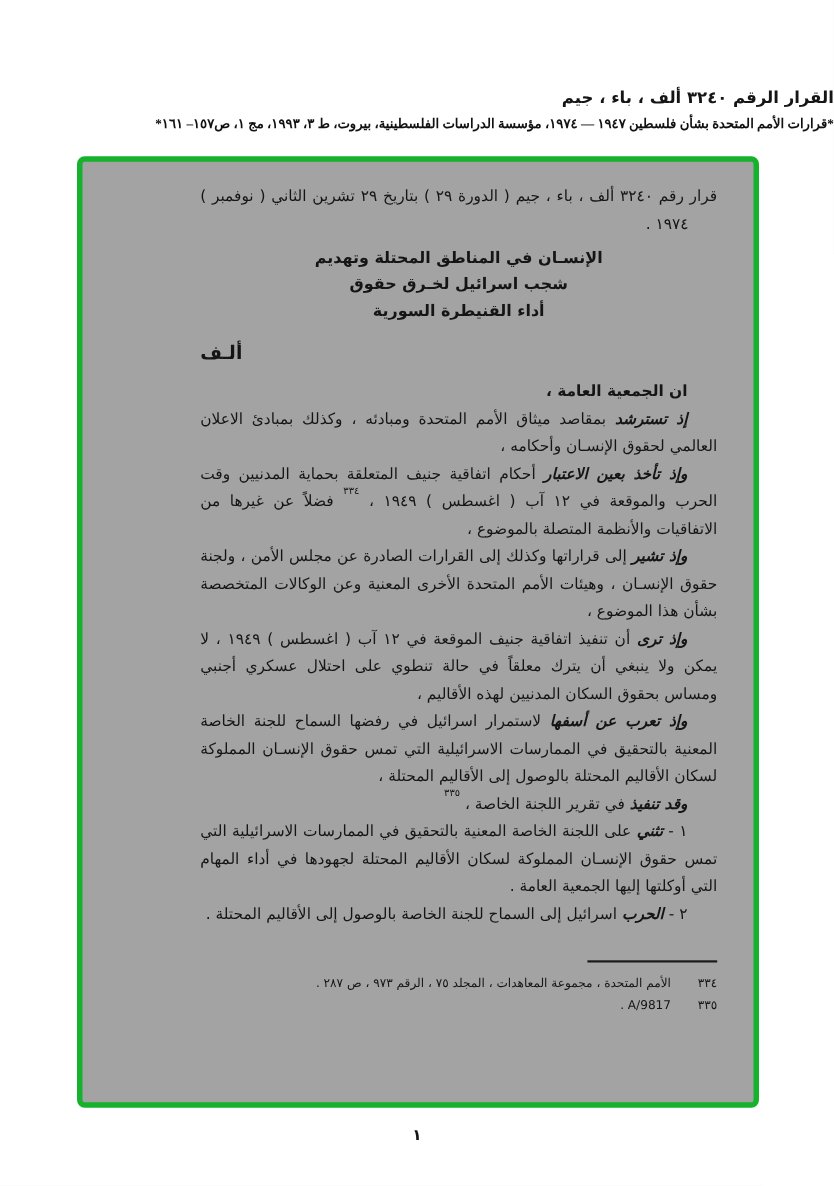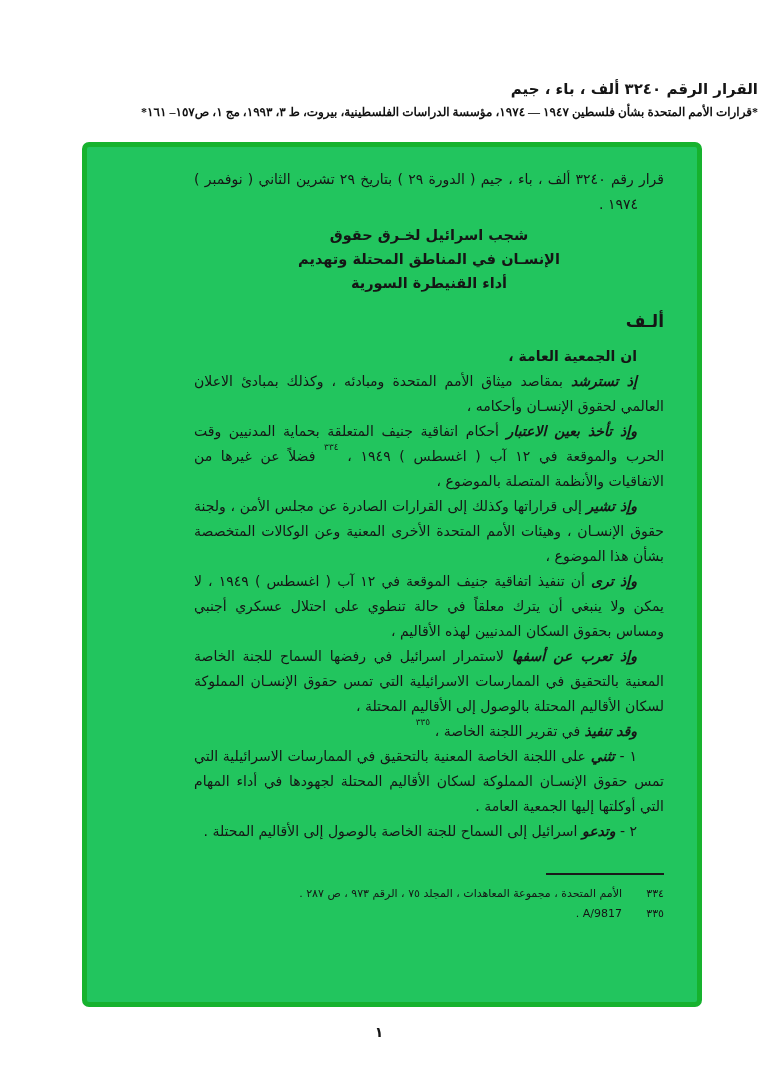--- a/index.html
+++ b/index.html
@@ -23,8 +23,7 @@
     width:610px;height:855px;
     border:5px solid #404040;
     border-radius:7px;
-    background:#22c55e;
-    margin-left:12px;
+    background:#a3a3a3;
   }
   .content{
     position:absolute;top:20px;right:33px;width:470px;

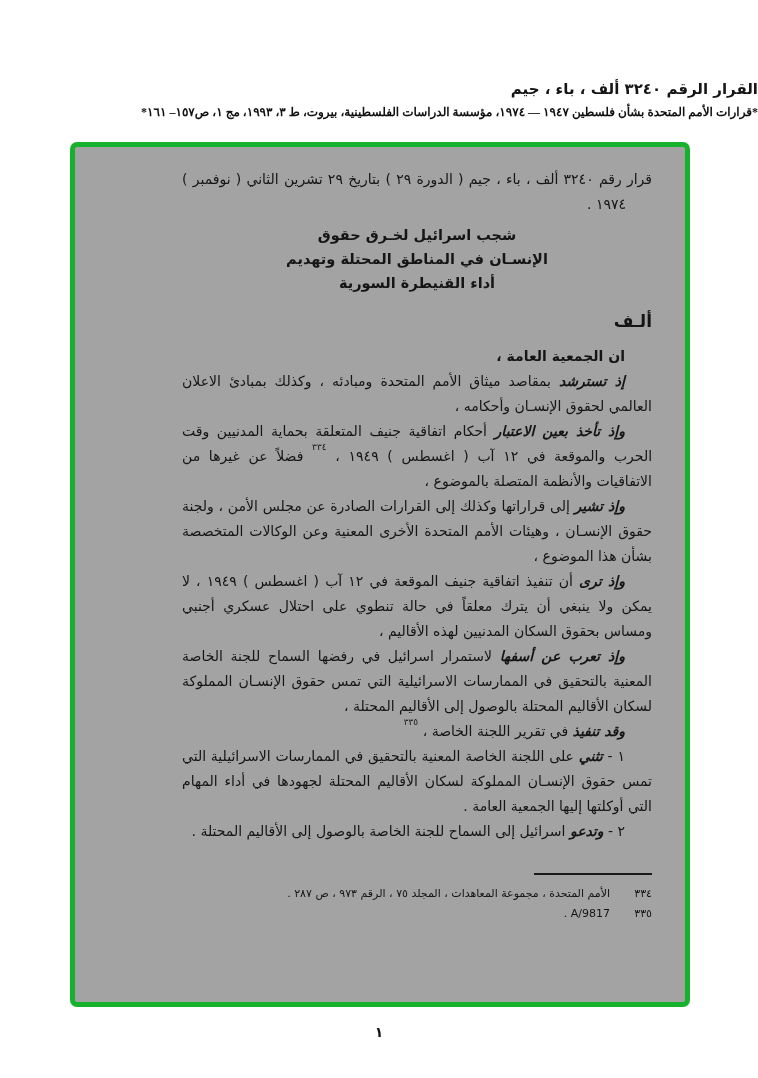--- a/index.html
+++ b/index.html
@@ -83,8 +83,8 @@
     <p class="intro">قرار رقم ٣٢٤٠ ألف ، باء ، جيم ( الدورة ٢٩ ) بتاريخ ٢٩ تشرين الثاني ( نوفمبر ) ١٩٧٤ .</p>
 
     <div class="doc-heading">
+      <div>الإنسـان في المناطق المحتلة وتهديم</div>
       <div>شجب اسرائيل لخـرق حقوق</div>
-      <div>الإنسـان في المناطق المحتلة وتهديم</div>
       <div>أداء القنيطرة السورية</div>
     </div>
 

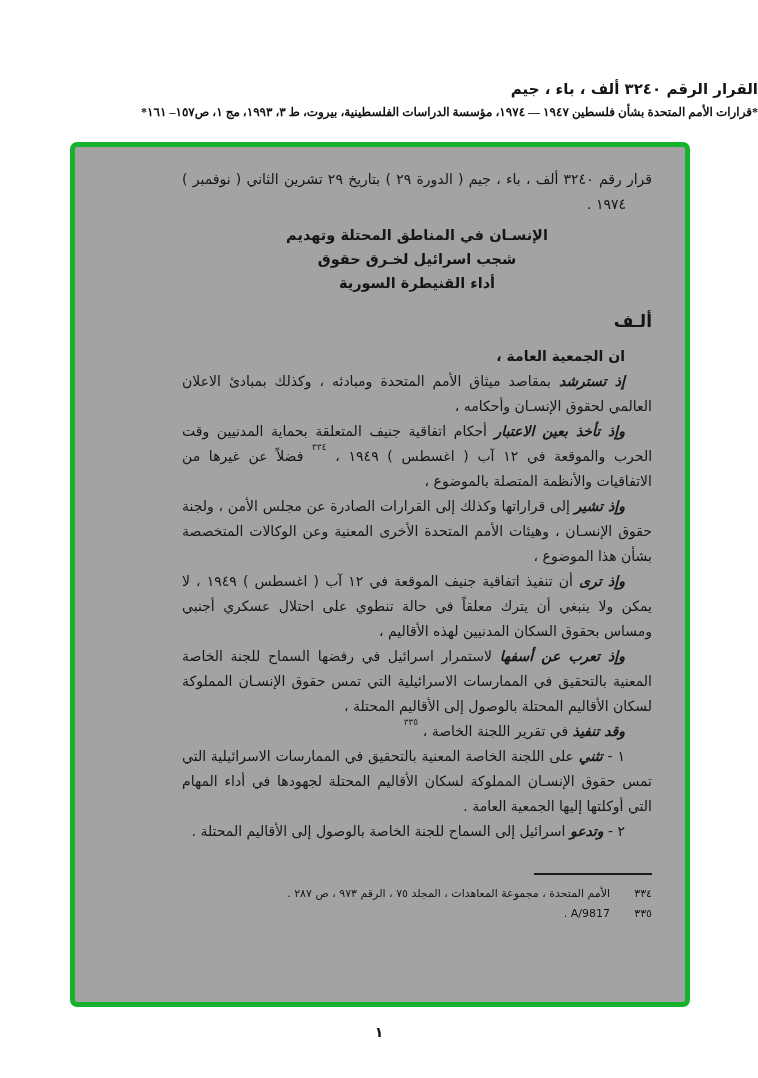--- a/index.html
+++ b/index.html
@@ -38,7 +38,7 @@
     margin:6px 0 4px 0;
   }
   .section-head{
-    text-align:right;font-weight:bold;font-size:17px;
+    text-align:left;font-weight:bold;font-size:17px;
     margin:14px 0 10px 0;
   }
   .opening{

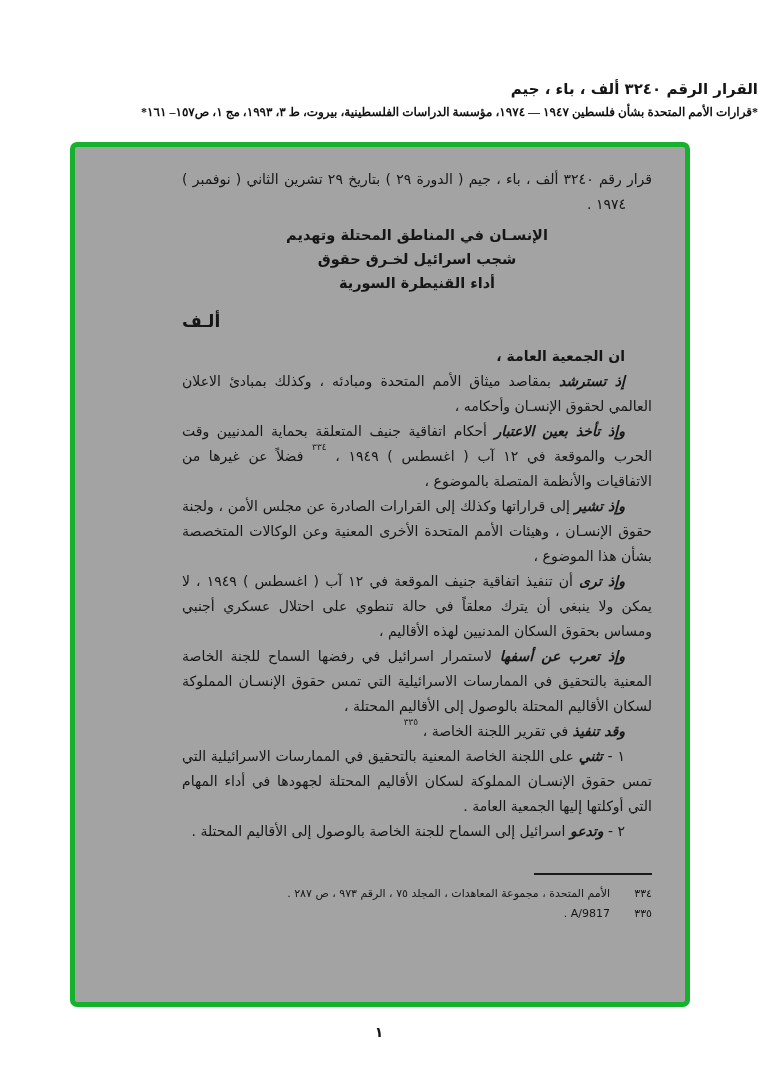--- a/index.html
+++ b/index.html
@@ -133,7 +133,7 @@
 
     <p class="para">
       <span>٢ -</span>
-      <b>وتدعو</b>
+      <b>الحرب</b>
       <span>اسرائيل إلى السماح للجنة الخاصة بالوصول إلى الأقاليم المحتلة .</span>
     </p>
 

